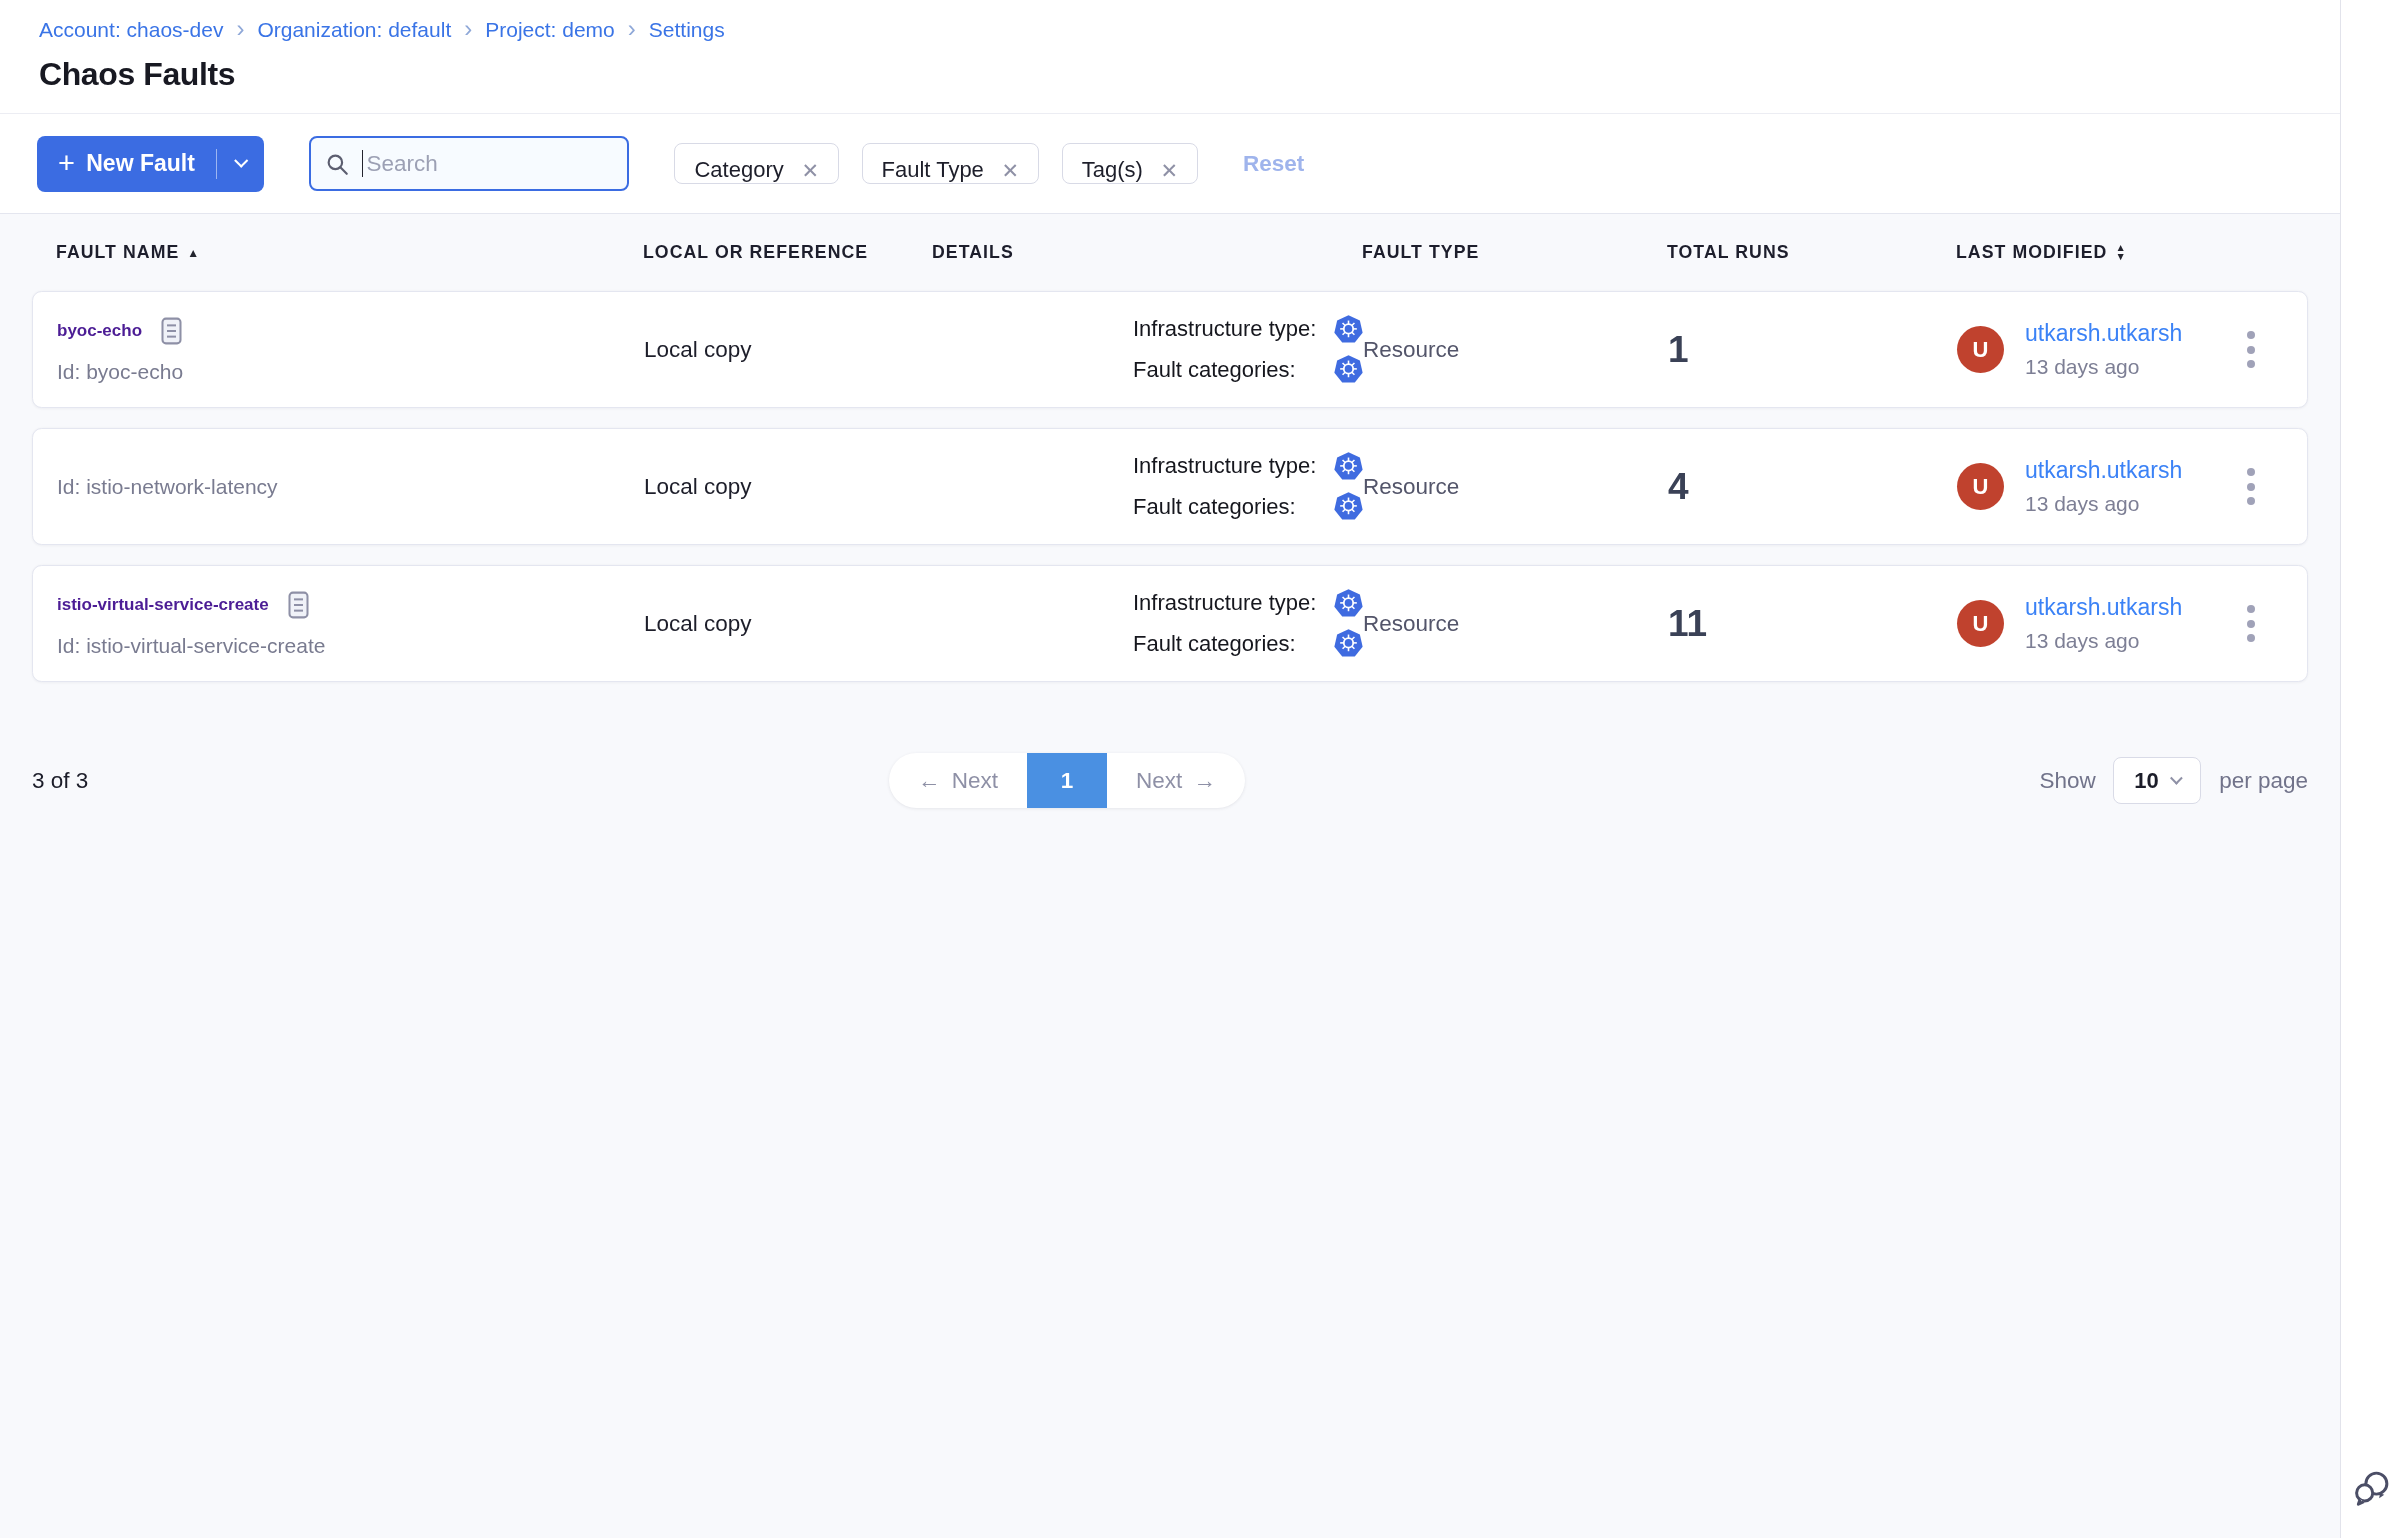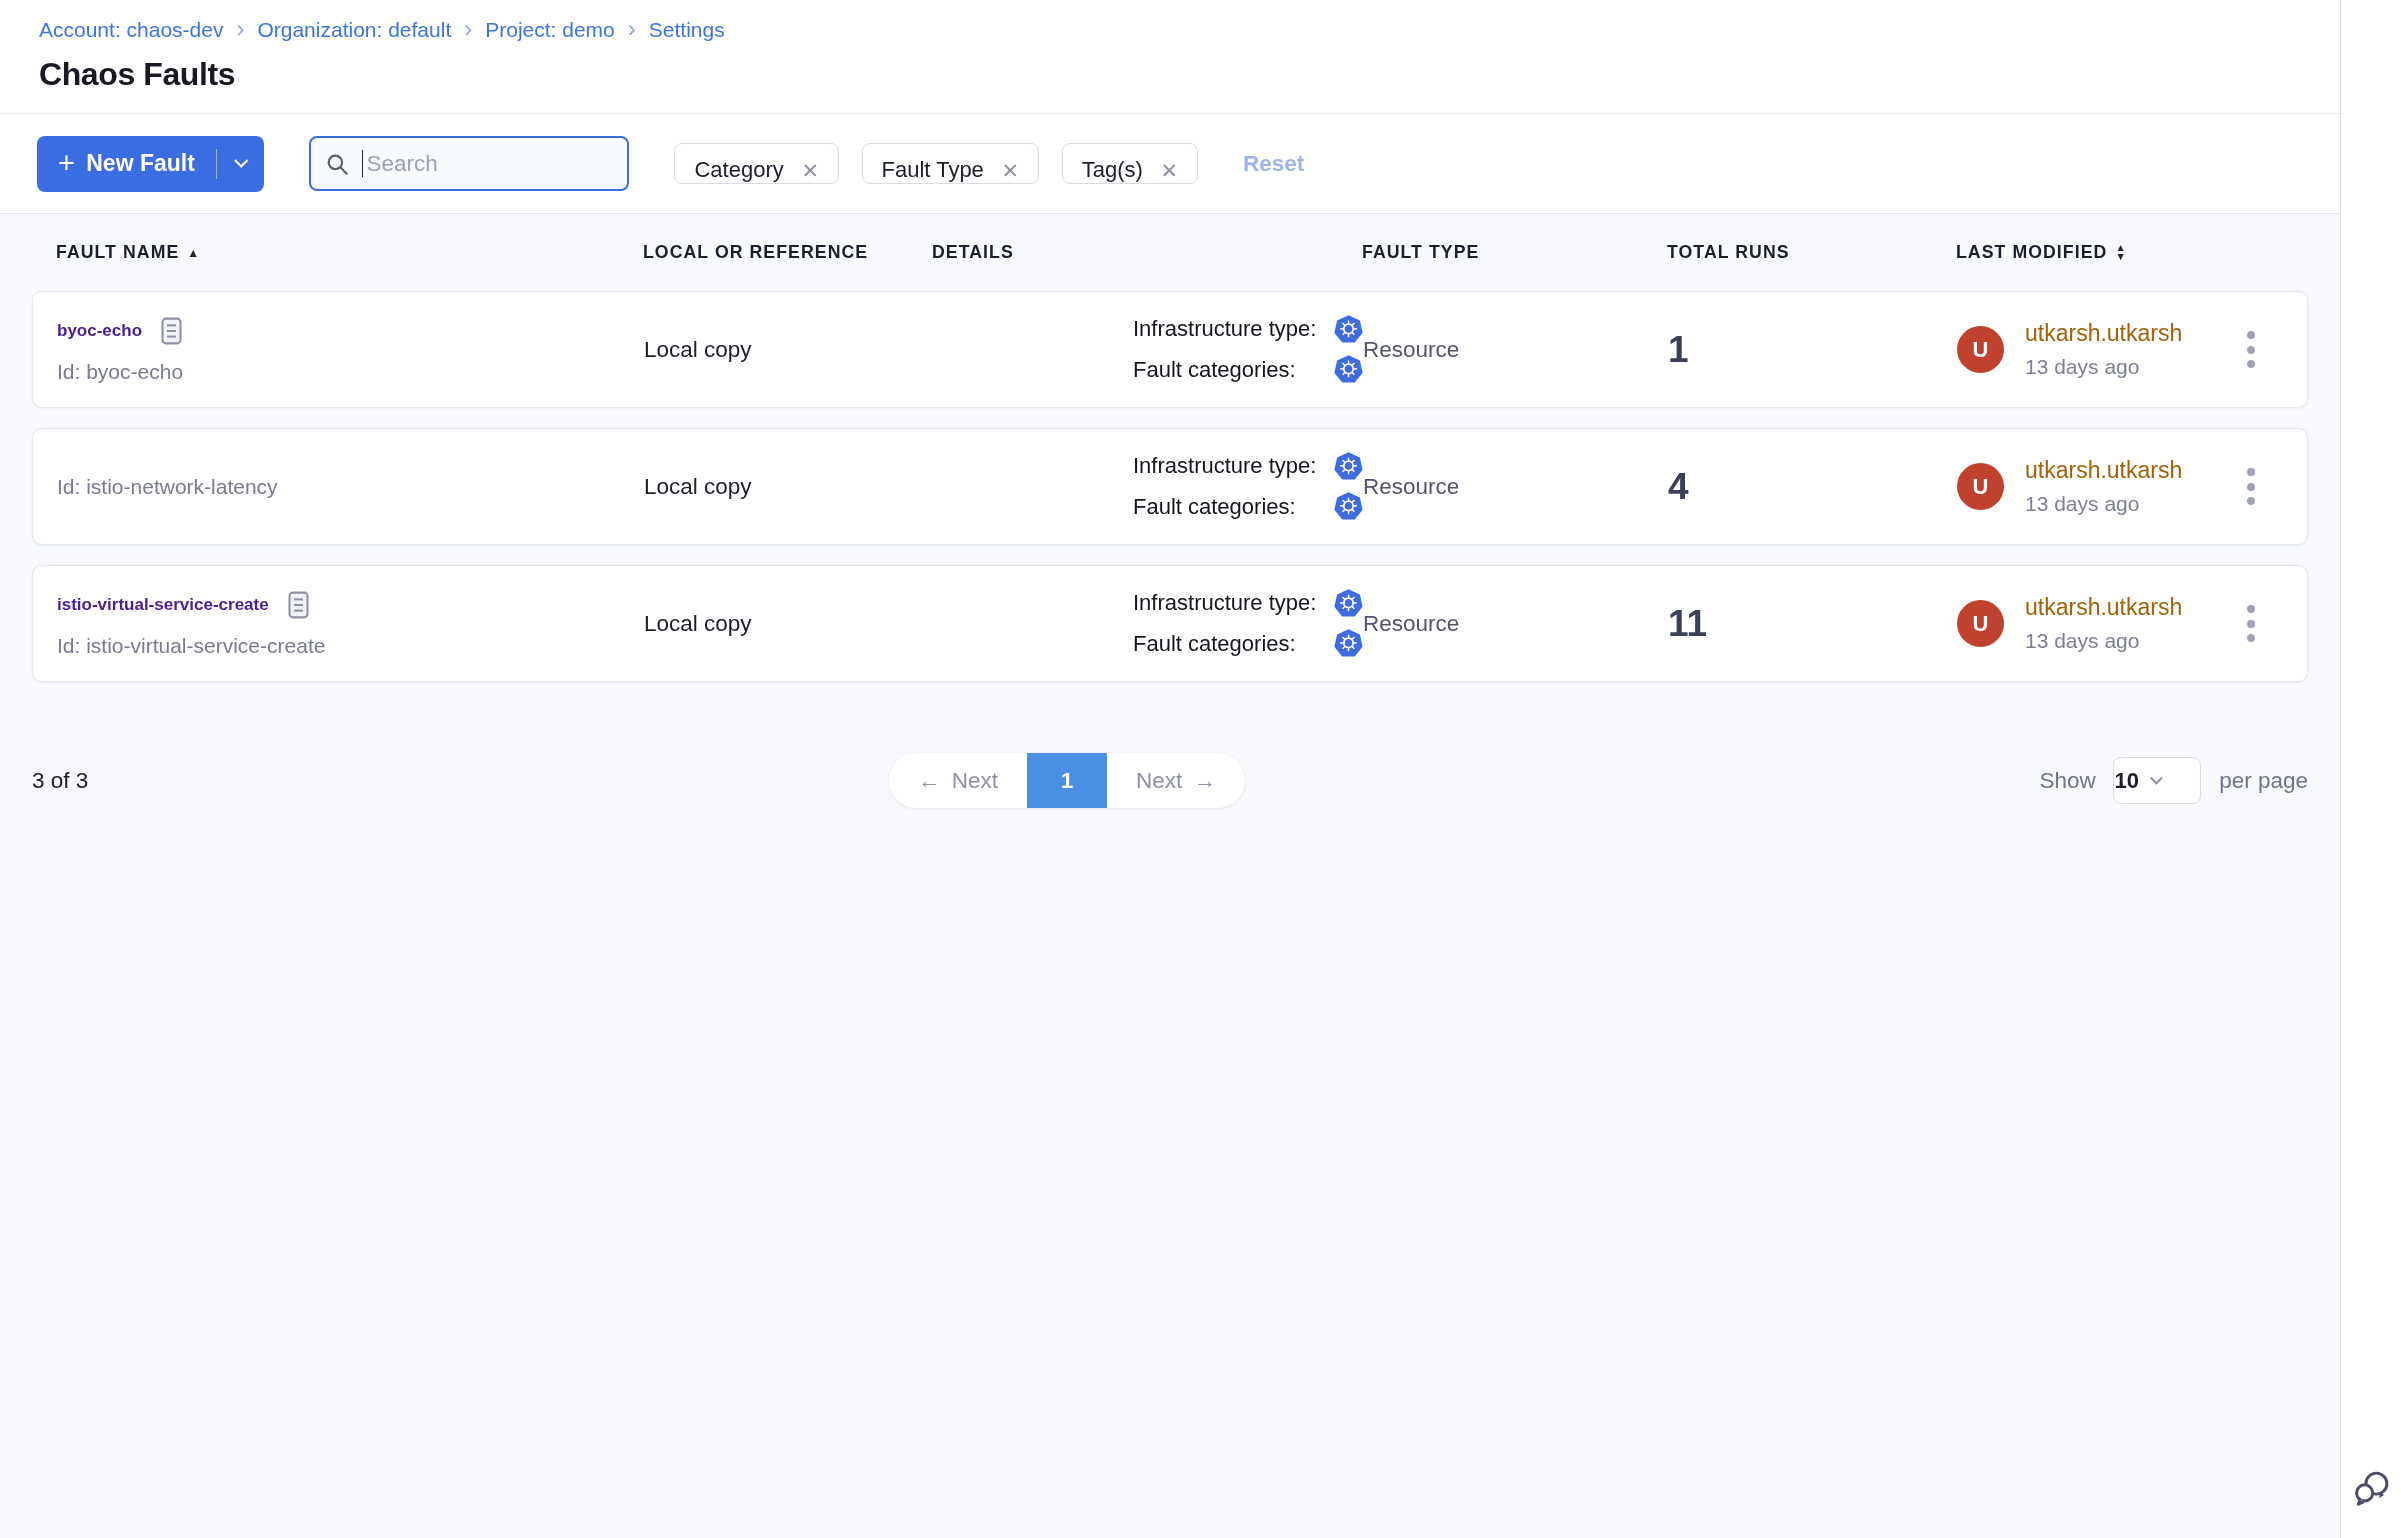--- a/index.html
+++ b/index.html
@@ -74,7 +74,7 @@
   .cell-modified { display:flex; align-items:center; gap:21px; }
   .avatar { width:47px; height:47px; border-radius:50%; background:#c0422e; color:#fff; font-size:22px; font-weight:bold; display:flex; align-items:center; justify-content:center; }
   .mod-text { display:flex; flex-direction:column; gap:7.2px; }
-  .mod-user { font-size:23px; color:#a16207; }
+  .mod-user { font-size:23px; color:#3b82f6; }
   .mod-time { font-size:21px; color:#7d7f95; }
   .kebab { display:flex; flex-direction:column; gap:6.4px; align-items:center; cursor:pointer; padding:8px; }
   .kebab i { width:8px; height:8px; border-radius:50%; background:#a0a2b8; }

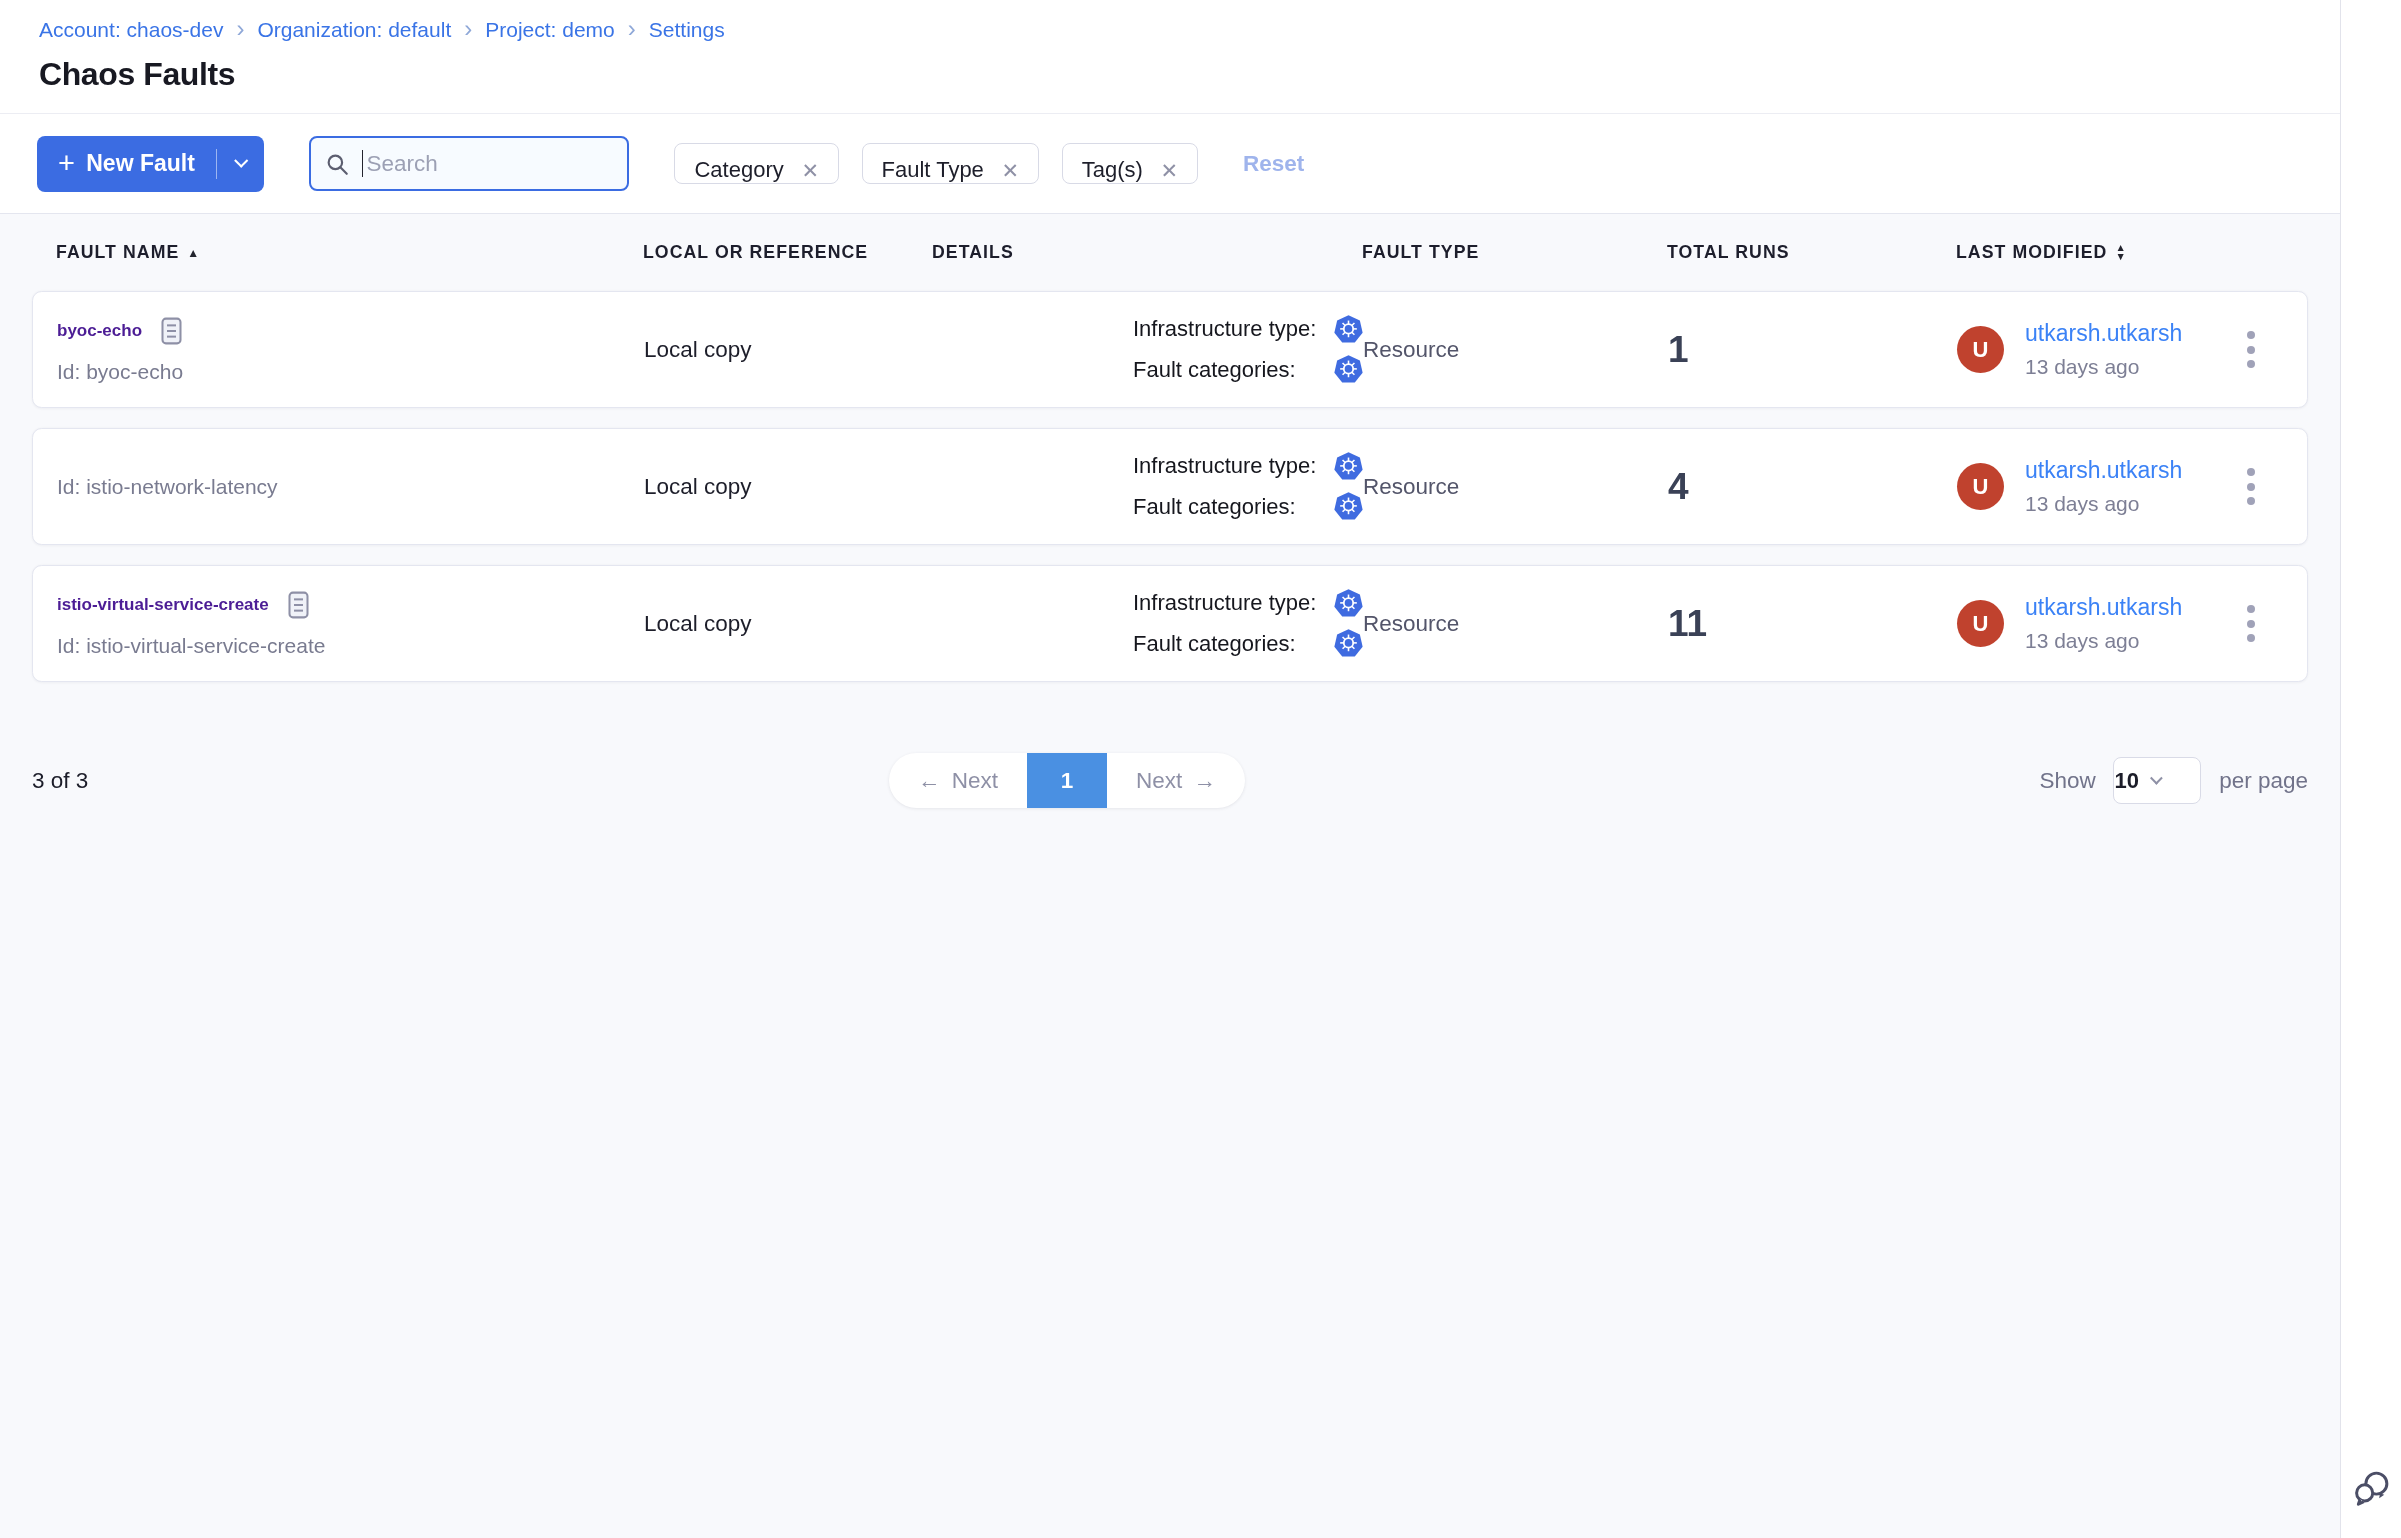--- a/index.html
+++ b/index.html
@@ -87,7 +87,7 @@
   .pager-page { width:80px; background:#4a90e2; color:#fff; font-size:22.5px; font-weight:bold; display:flex; align-items:center; justify-content:center; cursor:pointer; }
   .show-group { justify-self:end; display:flex; align-items:center; gap:17.7px; }
   .show-label, .perpage-label { font-size:22.5px; color:#71738a; }
-  .size-select { width:88px; height:47px; background:#fff; border:1.6px solid #d9dbe7; border-radius:8px; display:flex; align-items:center; justify-content:flex-start; gap:13px; cursor:pointer; }
+  .size-select { width:88px; height:47px; background:#fff; border:1.6px solid #d9dbe7; border-radius:8px; display:flex; align-items:center; justify-content:center; gap:13px; cursor:pointer; }
   .size-value { font-size:22px; color:#1c1d29; font-weight:600; }
   .size-chevron { color:#8f91a6; }
   .size-chevron .chev, .sort-chevron .chev { width:8.8px; height:8.8px; border-width:2px; }

